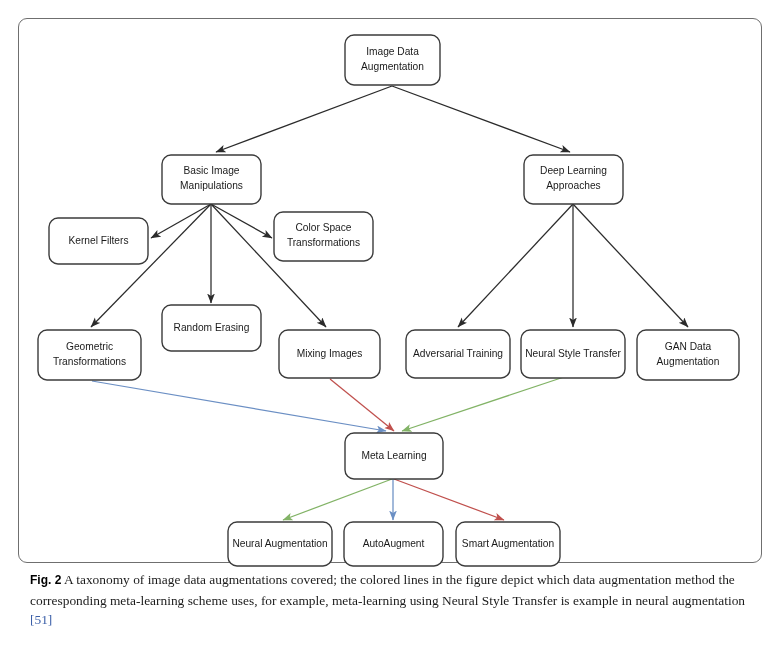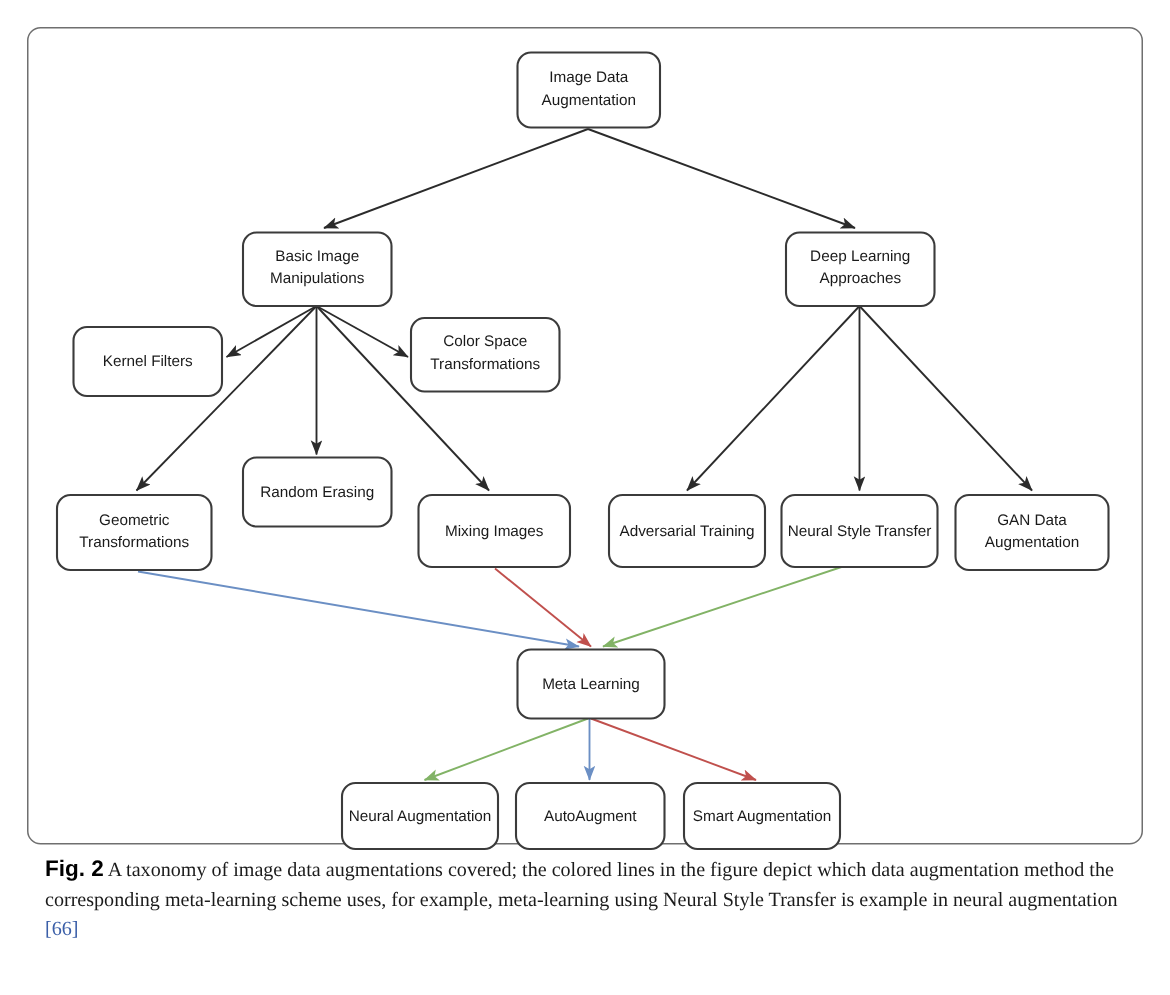--- a/index.html
+++ b/index.html
@@ -72,7 +72,7 @@
   #caption .fig-label {
     font-family: "Liberation Sans", sans-serif;
     font-weight: bold;
-    font-size: 15px;
+    font-size: 12px;
     color: #000000;
   }
   #caption .cite-ref {

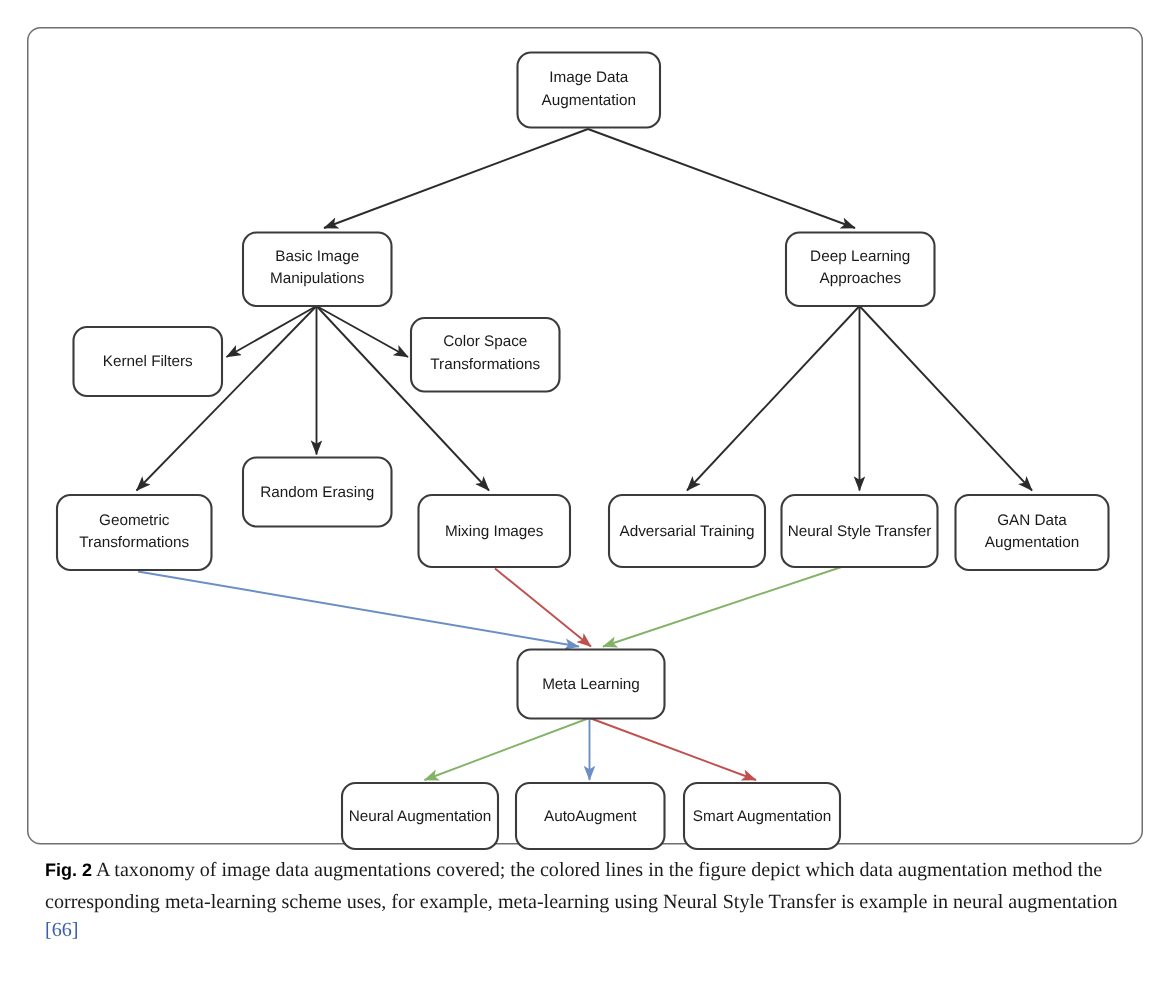--- a/index.html
+++ b/index.html
@@ -209,7 +209,7 @@
     </g>
   </svg>
 
-  <div id="caption"><span class="fig-label">Fig. 2</span> <span>A taxonomy of image data augmentations covered; the colored lines in the figure depict which data augmentation method the corresponding meta-learning scheme uses, for example, meta-learning using Neural Style Transfer is example in neural augmentation </span><span class="cite-ref">[66]</span></div>
+  <div id="caption"><span class="fig-label">Fig. 2</span> <span>A taxonomy of image data augmentations covered; the colored lines in the figure depict which data augmentation method the corresponding meta-learning scheme uses, for example, meta-learning using Neural Style Transfer is example in neural augmentation </span><span class="cite-ref">[51]</span></div>
 
 </div>
 

